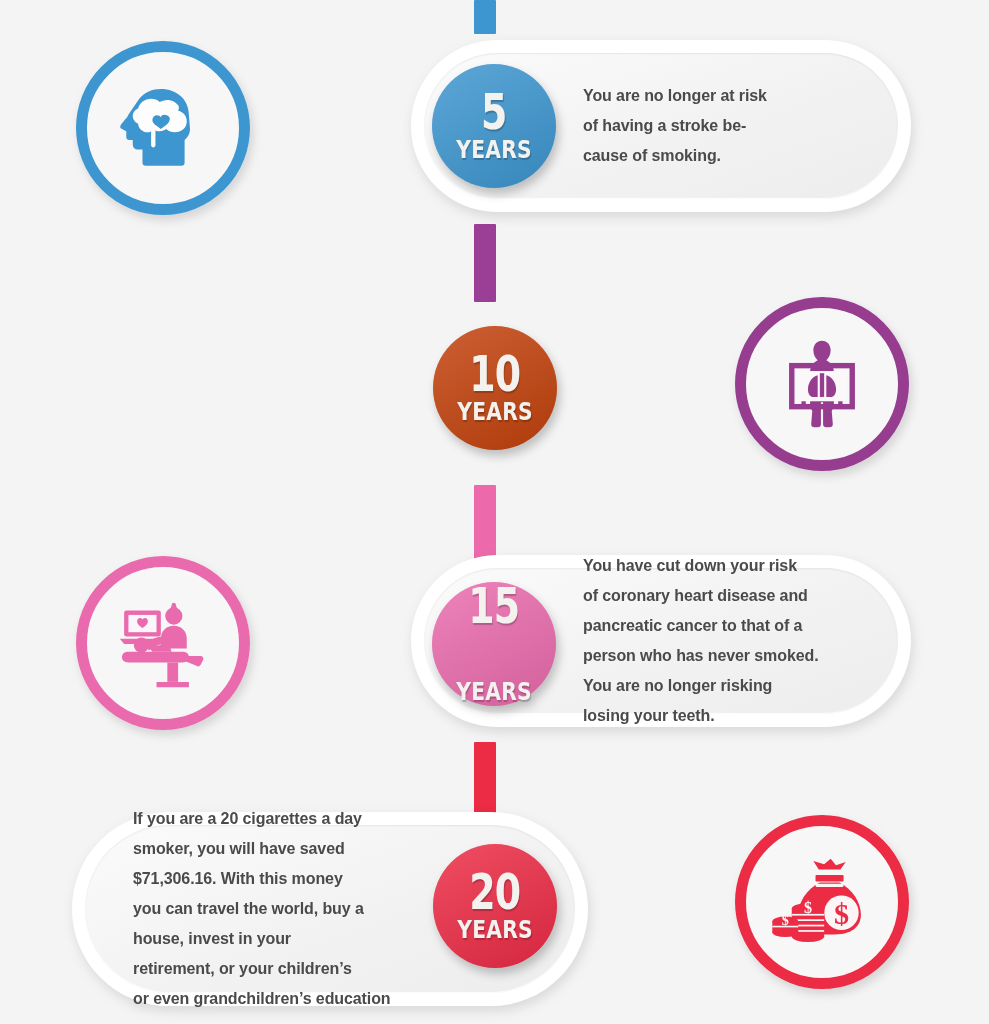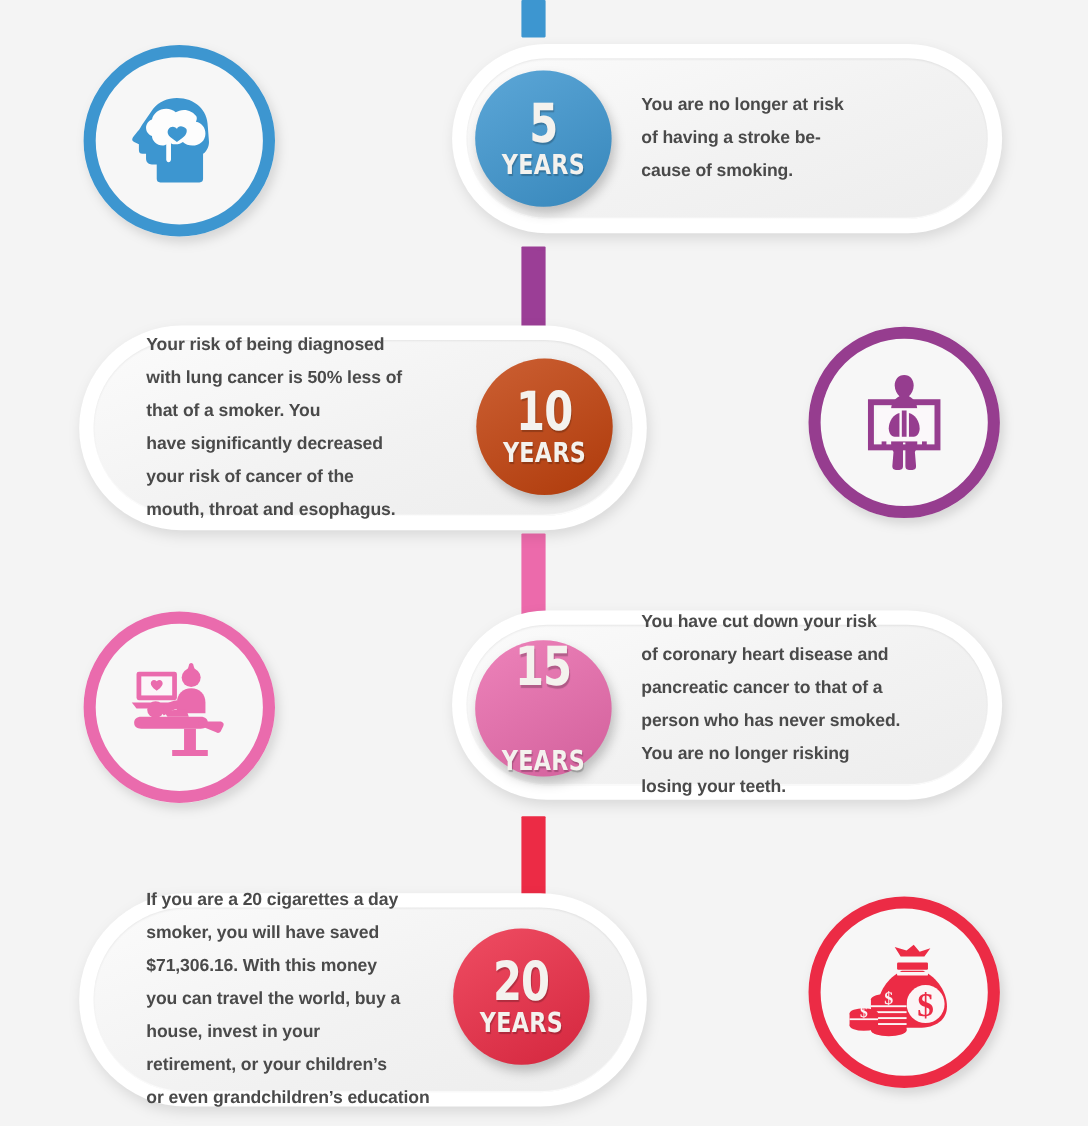--- a/index.html
+++ b/index.html
@@ -166,16 +166,6 @@
     <div class="badge-label">YEARS</div>
   </div>
 
-  <div class="pill" style="left:72px; top:296px; width:516px; height:186px;">
-    <div class="pill-inner">
-      <div class="pill-text right-pad">Your risk of being diagnosed
-with lung cancer is 50% less of
-that of a smoker. You
-have significantly decreased
-your risk of cancer of the
-mouth, throat and esophagus.</div>
-    </div>
-  </div>
 
   <div class="year-badge" style="left:433px; top:326px; background:#c2410c;">
     <div class="badge-number">10</div>

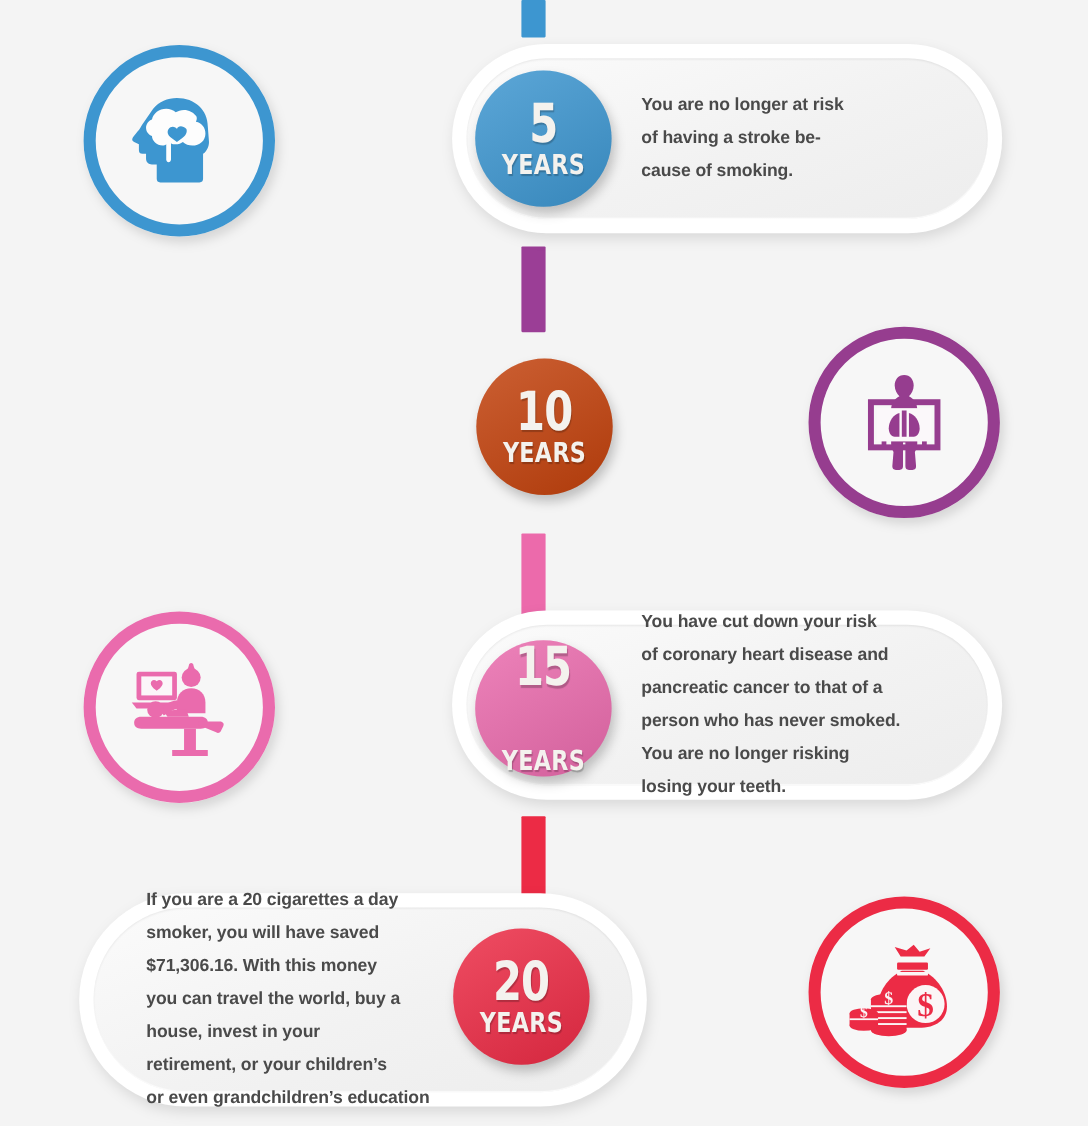--- a/index.html
+++ b/index.html
@@ -246,7 +246,7 @@
     </div>
   </div>
 
-  <div class="year-badge" style="left:412px; top:844px; background:#ec2b45;">
+  <div class="year-badge" style="left:433px; top:844px; background:#ec2b45;">
     <div class="badge-number">20</div>
     <div class="badge-label">YEARS</div>
   </div>

